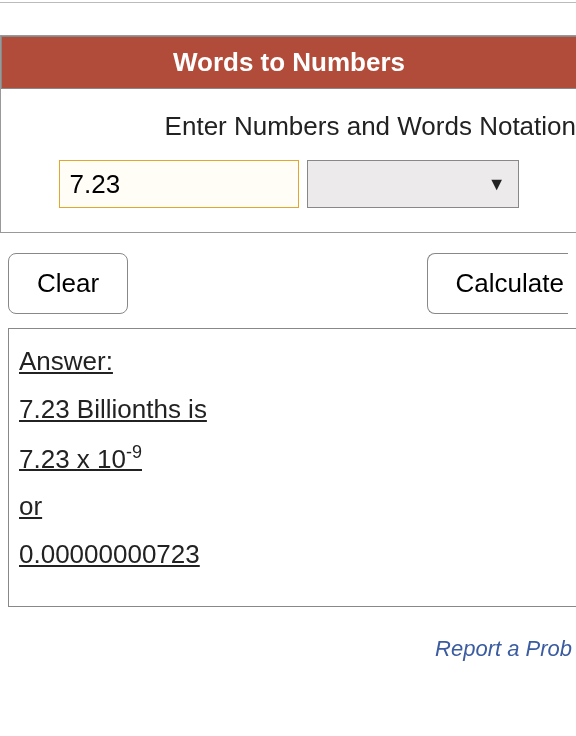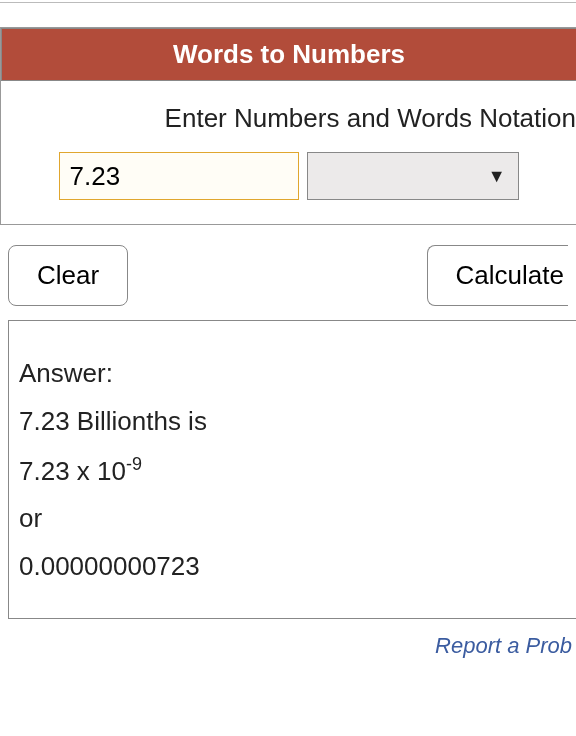--- a/index.html
+++ b/index.html
@@ -4,7 +4,7 @@
 <style>
 * { box-sizing: border-box; margin: 0; padding: 0; }
 body { font-family: Arial, Helvetica, sans-serif; background: #fff; color: #222; width: 576px; }
-.container { border: 1px solid #999; border-right: none; margin-top: 24px; }
+.container { border: 1px solid #999; border-right: none; margin-top: 32px; }
 .header { background: #b24c3a; color: #fff; text-align: center; font-size: 26px; font-weight: bold; padding: 10px 0; border: 1px solid #888; border-right: none; }
 .instruction { text-align: right; font-size: 26px; padding: 22px 0 18px 0; }
 .inputs { display: flex; justify-content: center; gap: 8px; padding-bottom: 24px; }

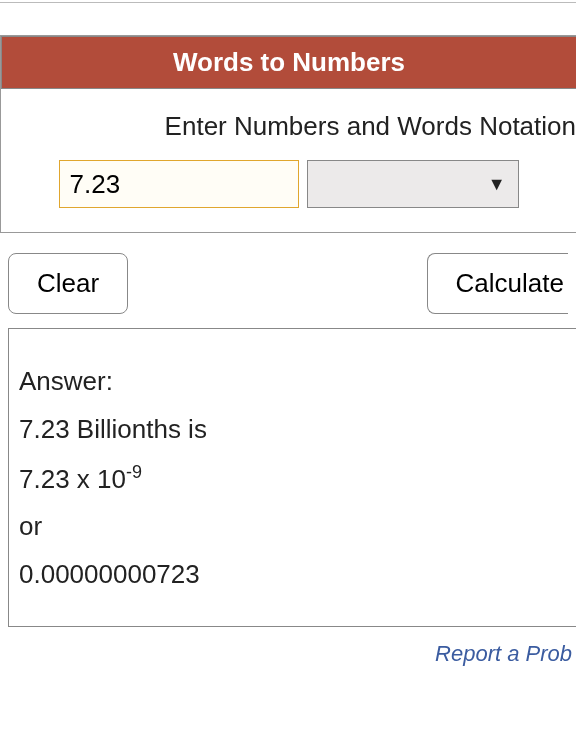--- a/index.html
+++ b/index.html
@@ -14,7 +14,7 @@
 .buttons { display: flex; justify-content: space-between; padding: 20px 8px 14px 8px; }
 .btn { font-size: 26px; padding: 14px 28px; background: #fff; border: 1px solid #888; border-radius: 8px; cursor: pointer; }
 .btn-right { border-right: none; border-top-right-radius: 0; border-bottom-right-radius: 0; padding-right: 4px; }
-.answer-box { border: 1px solid #888; border-right: none; margin: 0 0 0 8px; padding: 22px 10px 20px 10px; font-size: 26px; line-height: 1.3; }
+.answer-box { border: 1px solid #888; border-right: none; margin: 0 0 15px 8px; padding: 2px 10px 20px 10px; font-size: 26px; line-height: 1.3; text-decoration: underline; }
 .answer-box p { margin: 14px 0; }
 .answer-box .scinum sup { font-size: 18px; vertical-align: super; }
 .report { text-align: right; color: #3b5ca0; font-style: italic; font-size: 22px; padding: 14px 4px 0 0; }

